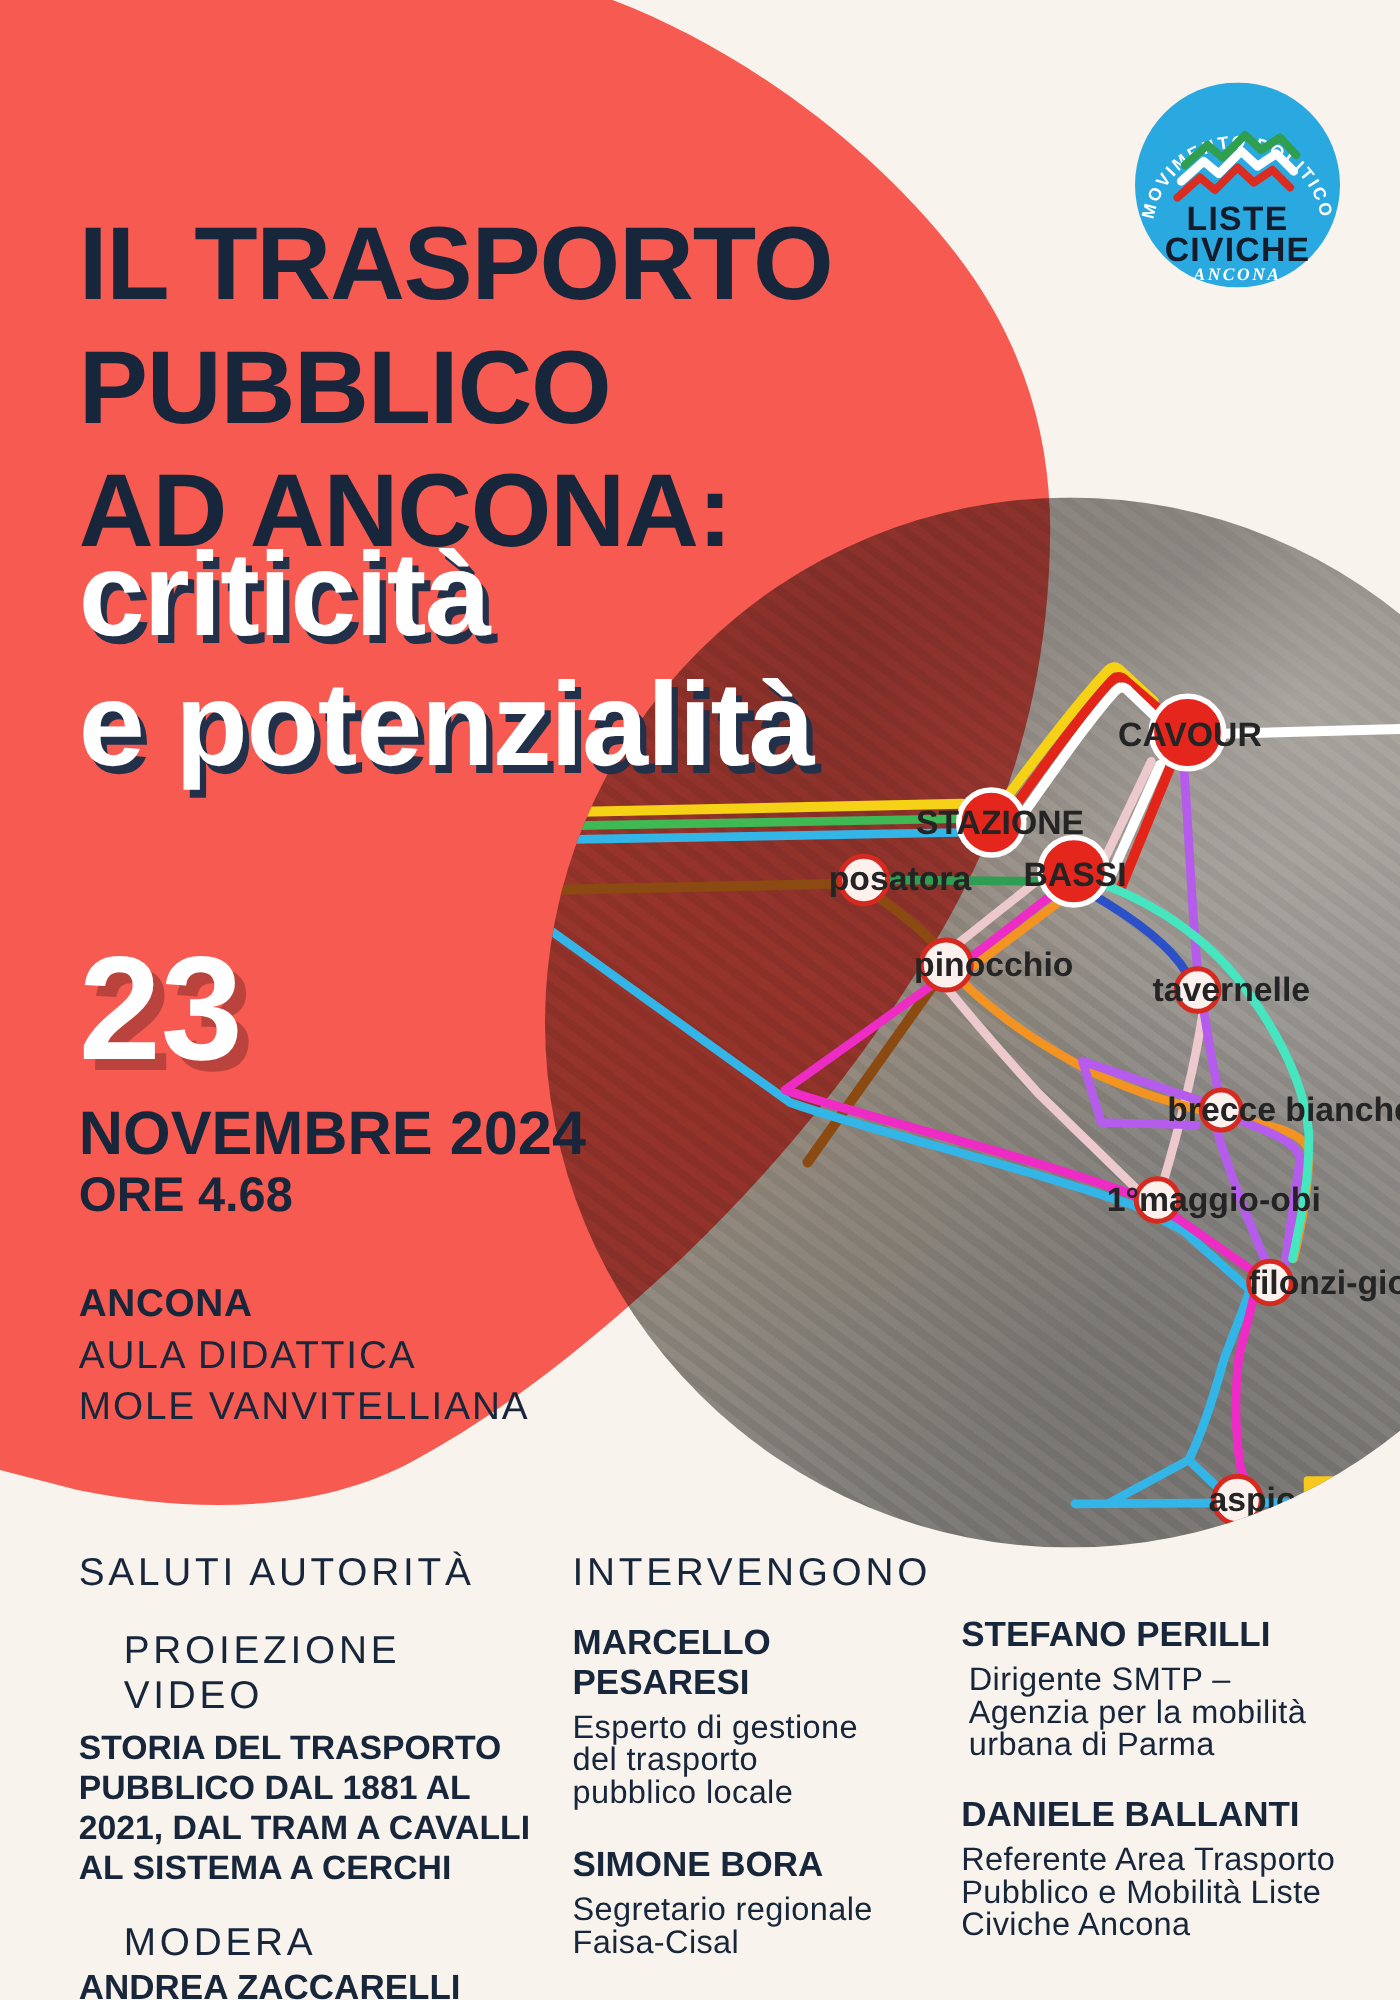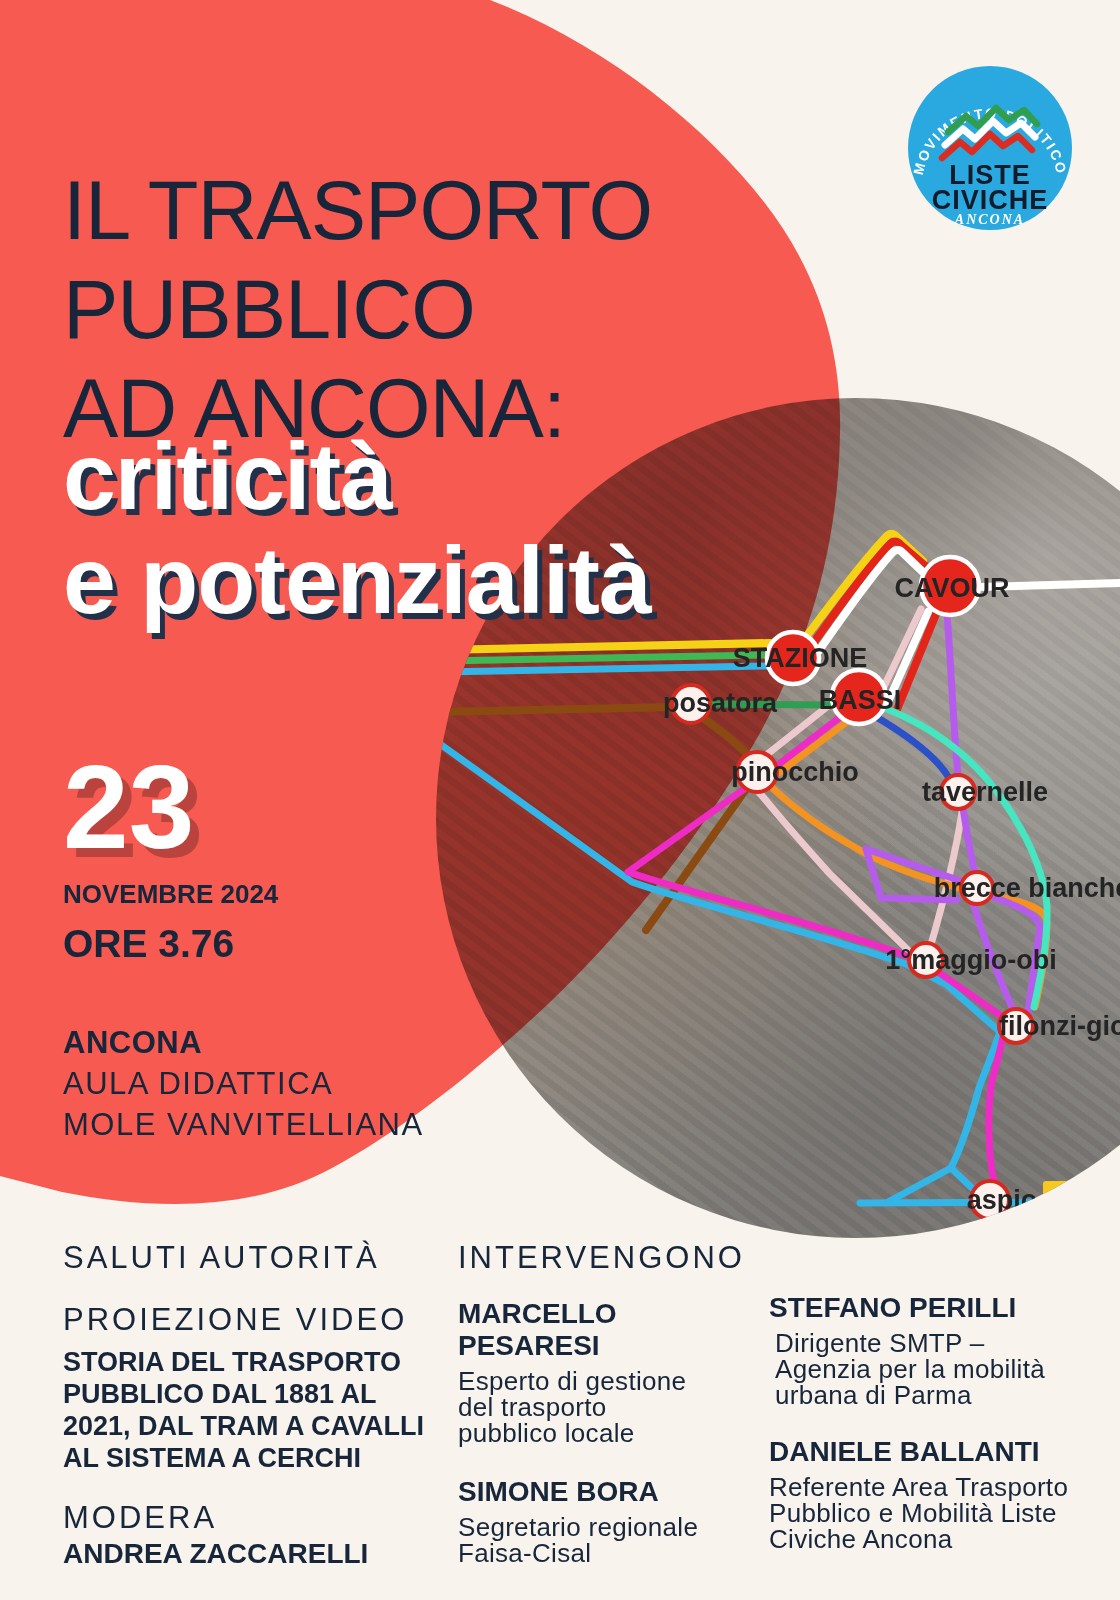--- a/index.html
+++ b/index.html
@@ -29,7 +29,7 @@
   
   .layer-text{position:absolute;left:0;top:0;width:1120px;height:1600px;z-index:5;pointer-events:none;}
   .title-block{position:absolute;left:63px;top:161px;}
-  .title-line{font-size:83px;line-height:99px;font-weight:400;letter-spacing:-1px;color:#17263a;}
+  .title-line{font-size:83px;line-height:99px;font-weight:700;letter-spacing:-1px;color:#17263a;}
   .subtitle-block{position:absolute;left:63px;top:424px;}
   .subtitle-line{font-size:95px;line-height:104px;font-weight:800;letter-spacing:-1px;color:#ffffff;
     text-shadow:5px 6px 0 #233049;}

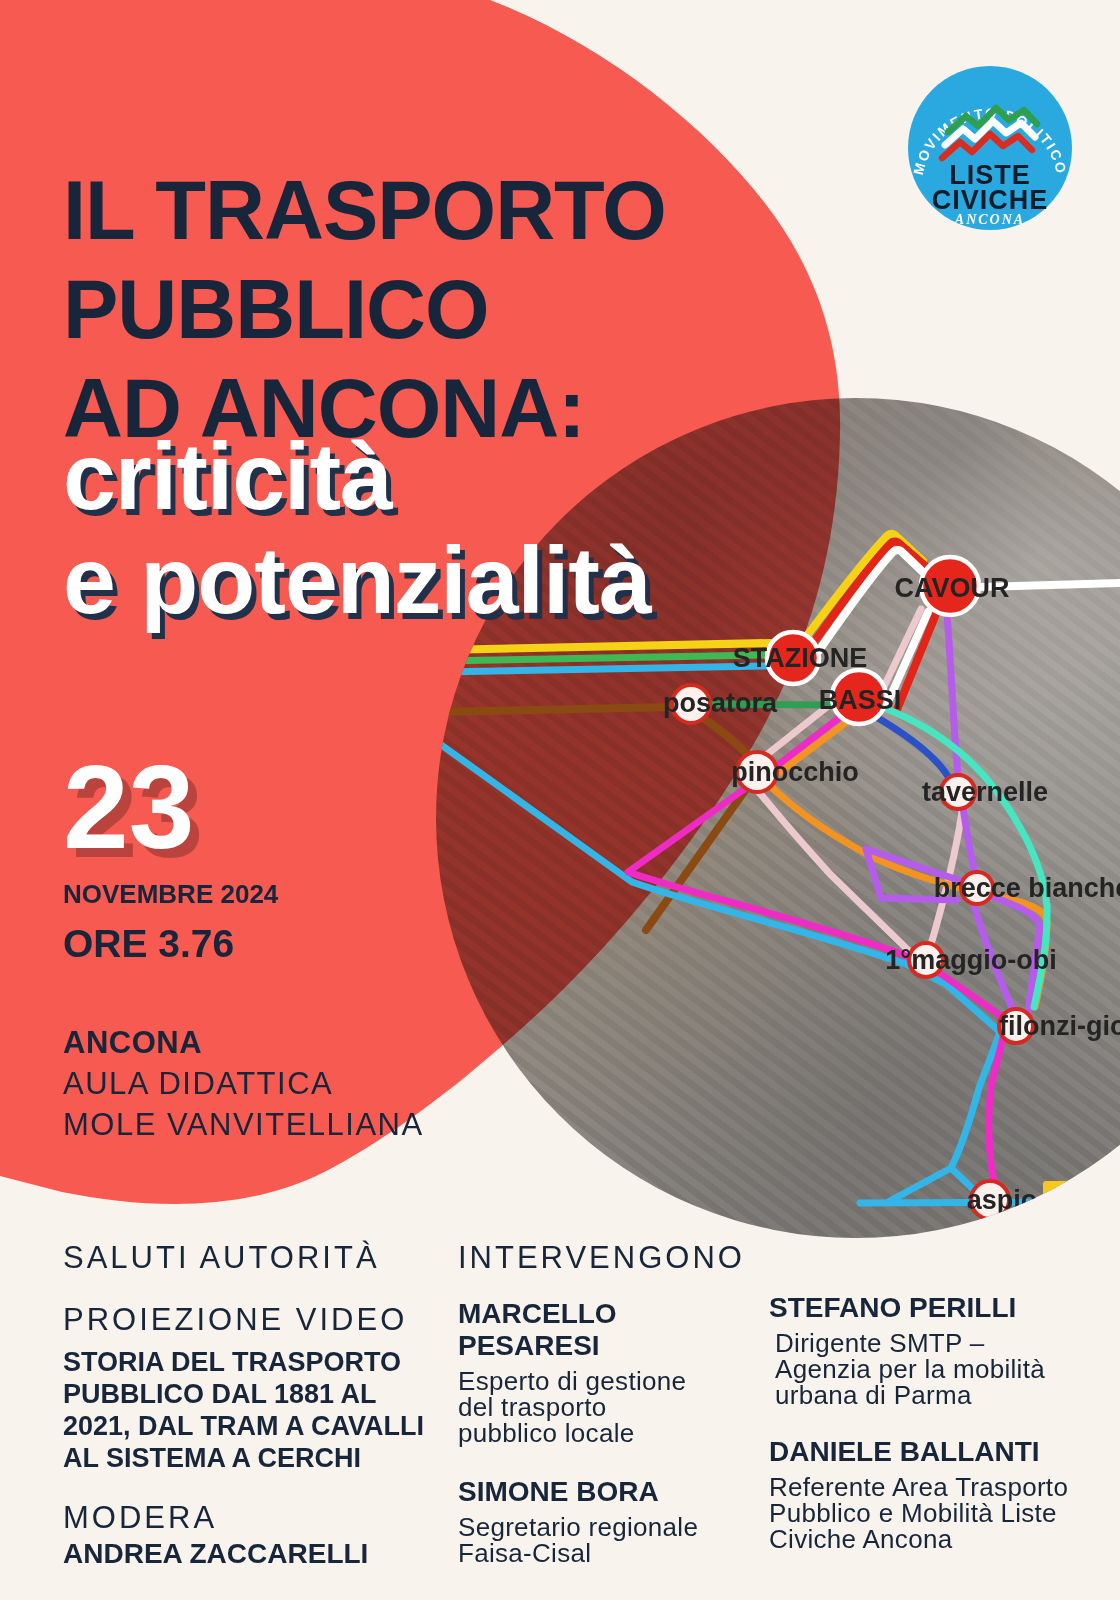--- a/index.html
+++ b/index.html
@@ -35,7 +35,7 @@
     text-shadow:5px 6px 0 #233049;}
   .date-block{position:absolute;left:63px;top:748px;}
   .day{font-size:118px;line-height:118px;font-weight:700;color:#fff;text-shadow:9px 9px 0 rgba(90,35,32,.38);}
-  .month{font-size:26px;line-height:50px;font-weight:800;margin-top:3px;}
+  .month{font-size:49px;line-height:50px;font-weight:800;margin-top:16px;}
   .time{font-size:39px;line-height:50px;font-weight:800;}
   .place-block{position:absolute;left:63px;top:1022px;}
   .city{font-size:31px;line-height:41px;font-weight:800;letter-spacing:.5px;}

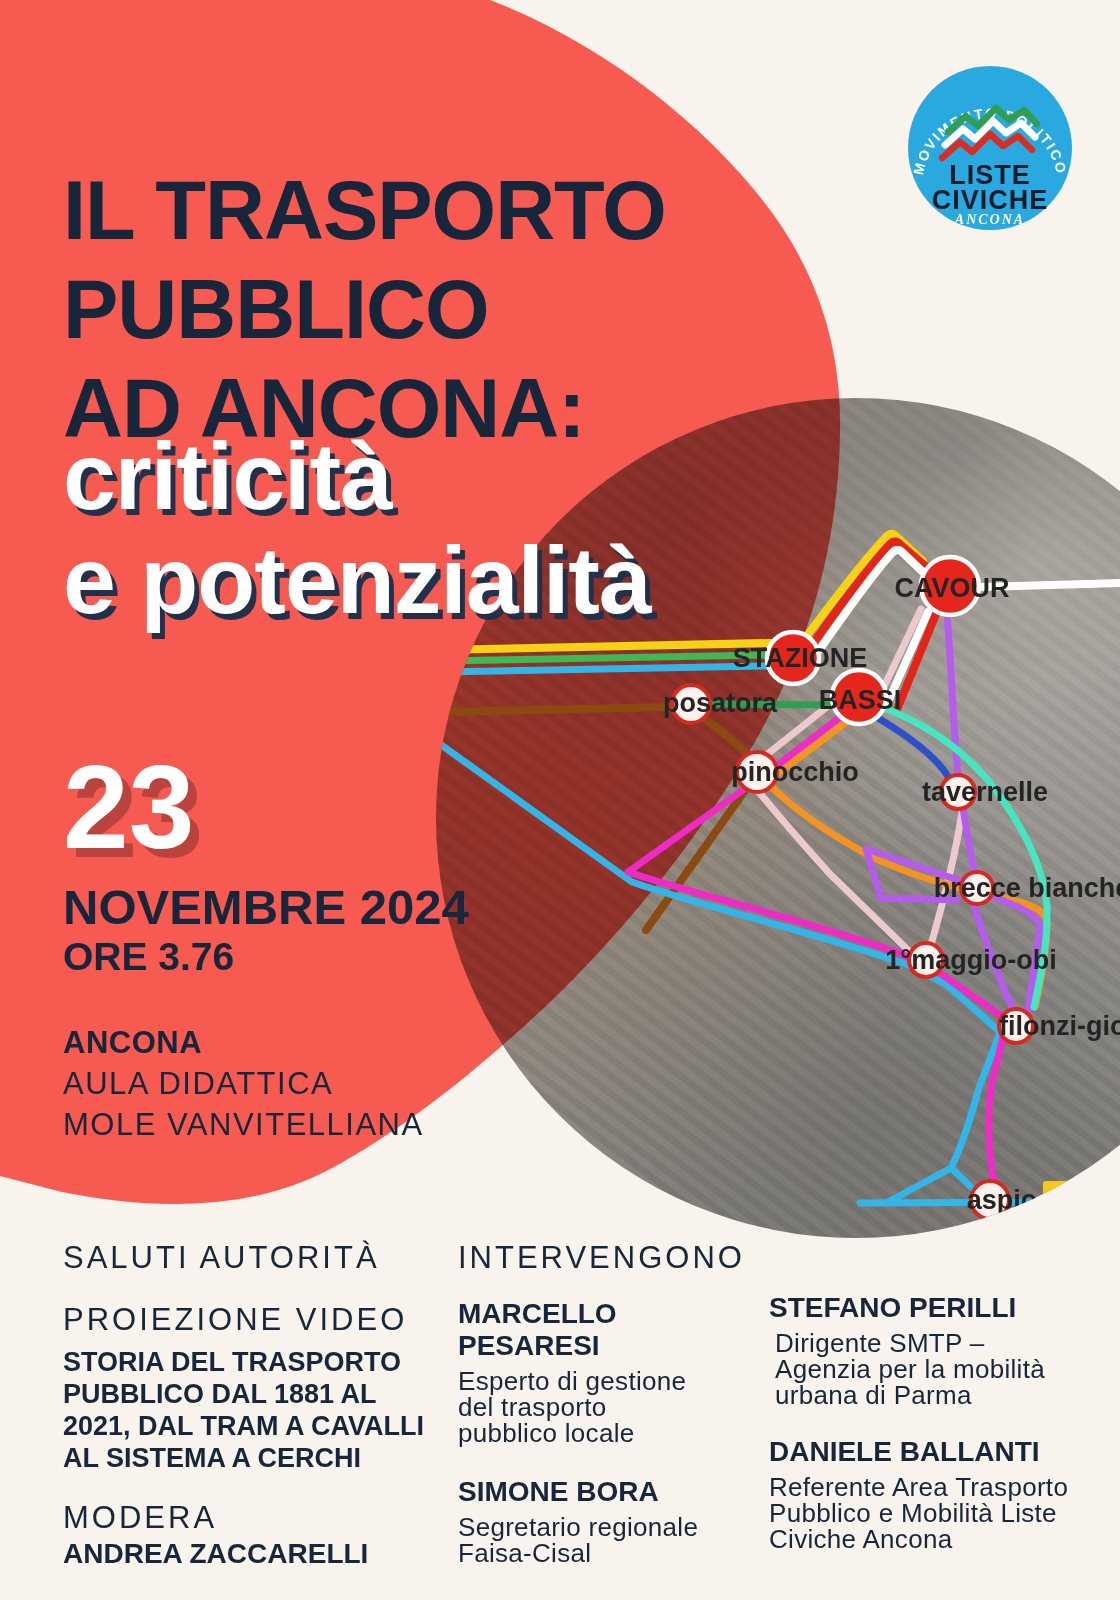--- a/index.html
+++ b/index.html
@@ -140,7 +140,7 @@
     <div class="date-block">
       <div class="day">23</div>
       <div class="month">NOVEMBRE 2024</div>
-      <div class="time">ORE 3.76</div>
+      <div class="time">ORE 4.68</div>
     </div>
     <div class="place-block">
       <div class="city">ANCONA</div>

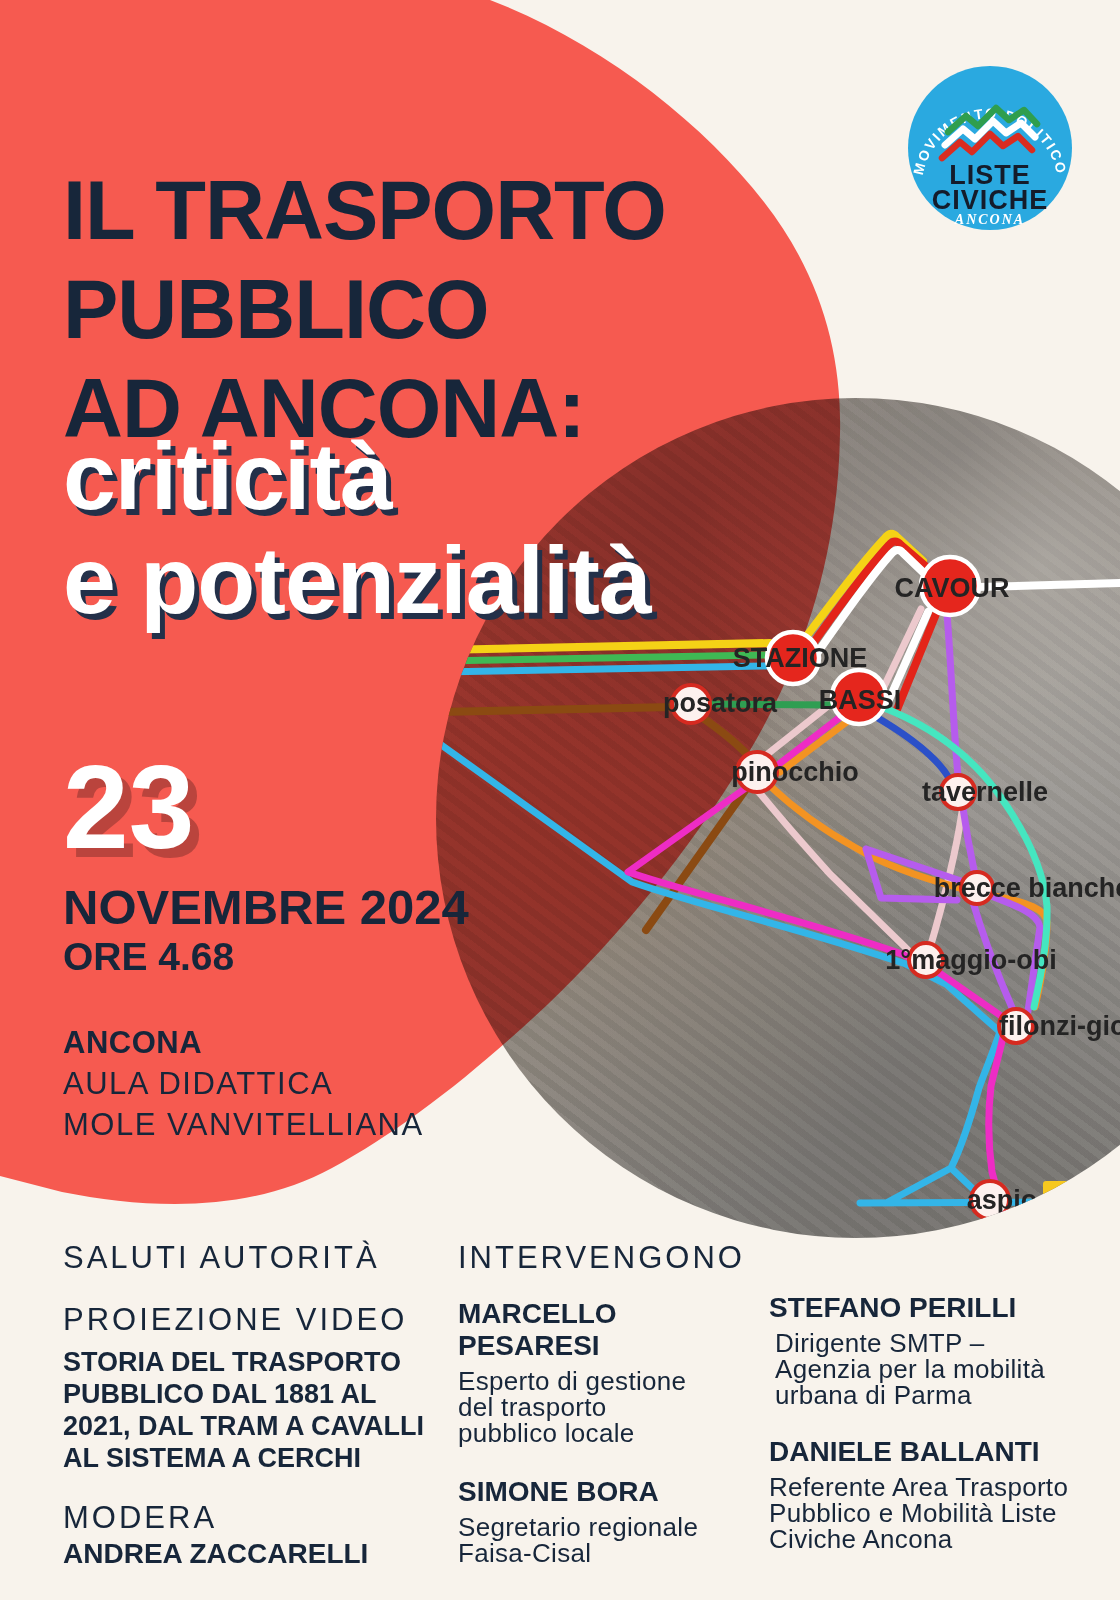--- a/index.html
+++ b/index.html
@@ -48,7 +48,7 @@
   .bold-line{font-size:27px;line-height:32px;font-weight:800;}
   .name{font-size:28px;font-weight:800;}
   .role{font-size:26px;line-height:26px;font-weight:400;letter-spacing:.3px;}
-  .mt26{margin-top:26px;} .mt8{margin-top:8px;} .mt6{margin-top:6px;}
+  .mt26{margin-top:26px;margin-left:36px;} .mt8{margin-top:8px;} .mt6{margin-top:6px;}
   .mt22{margin-top:22px;} .mt30{margin-top:30px;} .mt28{margin-top:28px;} .mt2{margin-top:2px;}
   .role-indent{padding-left:6px;}
   

